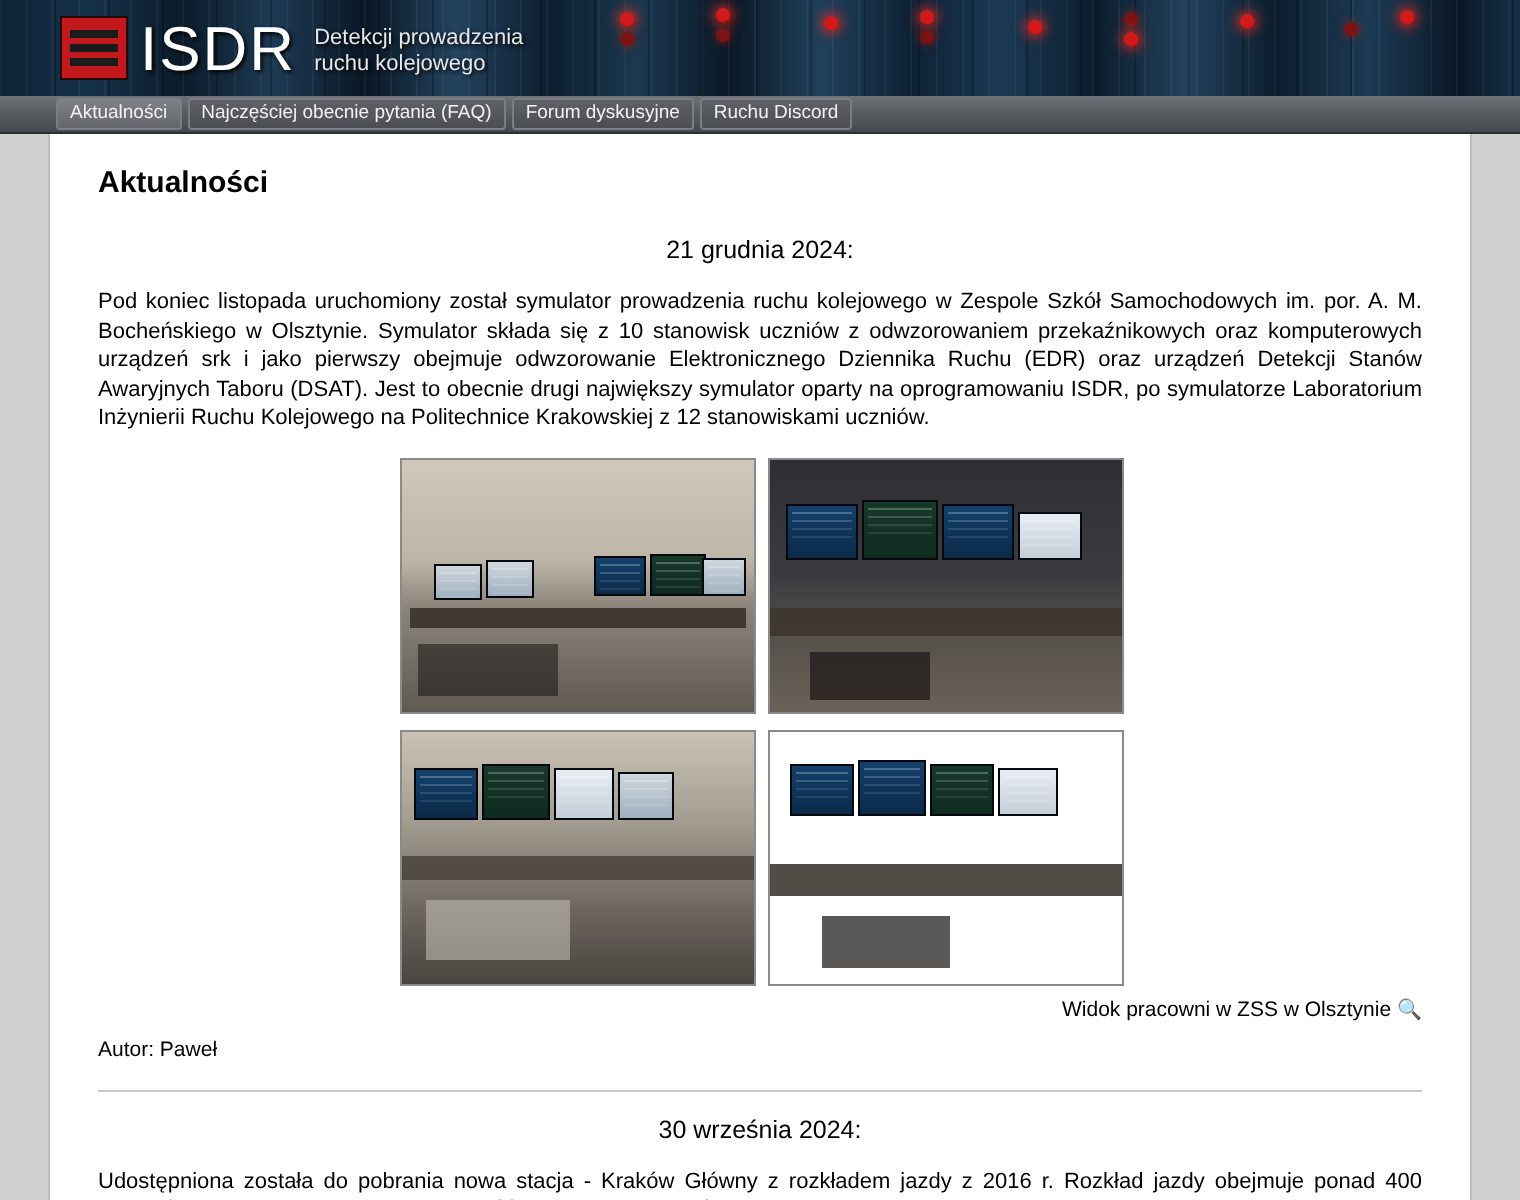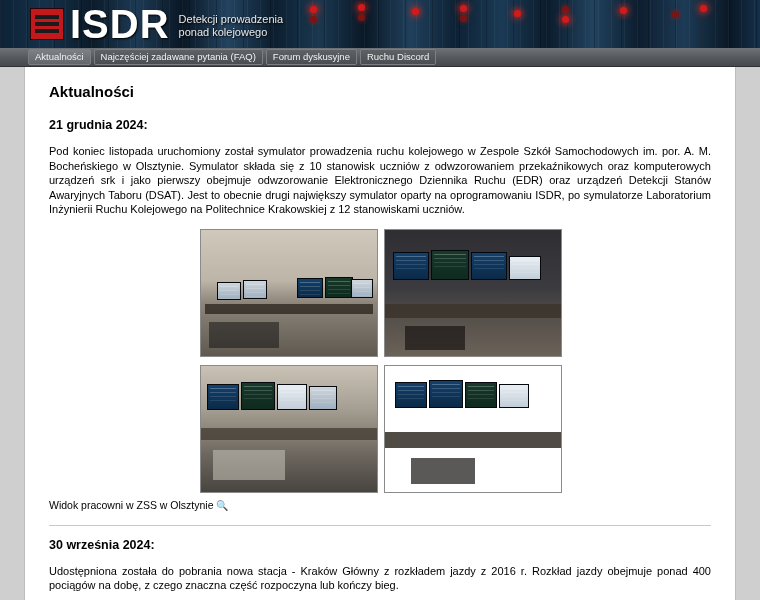--- a/index.html
+++ b/index.html
@@ -85,8 +85,8 @@
   }
   .logo-text {
     color: #ffffff;
-    font-size: 40px;
-    font-weight: bold;
+    font-size: 31px;
+    font-weight: normal;
     letter-spacing: 1px;
     line-height: 31px;
     text-shadow: 1px 1px 2px #000;

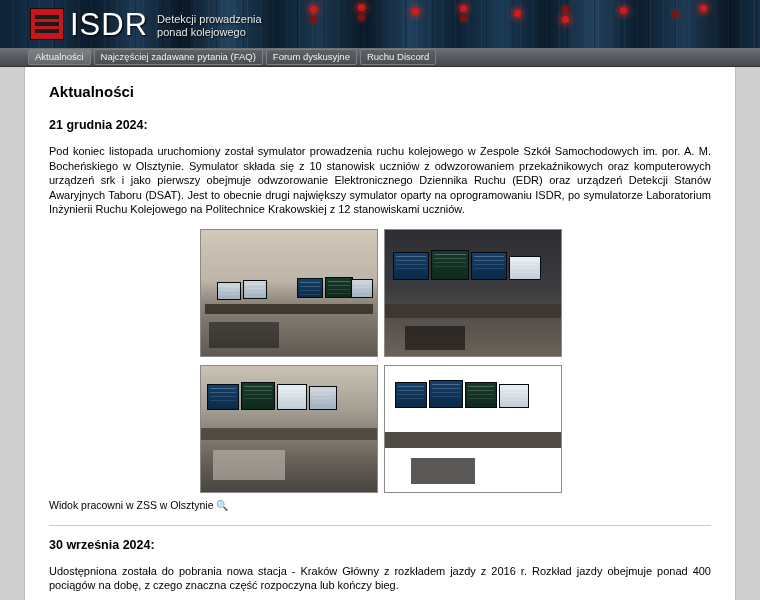--- a/index.html
+++ b/index.html
@@ -243,7 +243,7 @@
       <div class="logo-text">ISDR</div>
       <div class="logo-sub">
         <div>Detekcji prowadzenia</div>
-        <div>ponad kolejowego</div>
+        <div>ruchu kolejowego</div>
       </div>
     </div>
   </div>

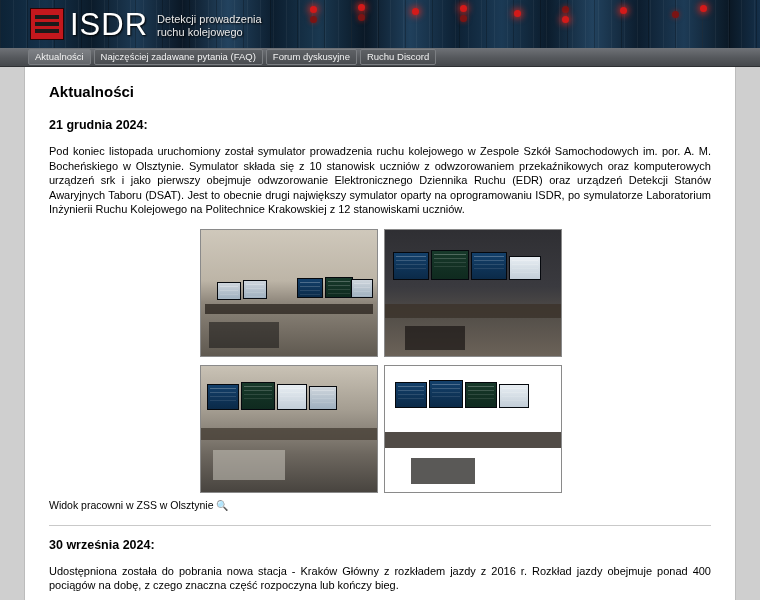--- a/index.html
+++ b/index.html
@@ -250,7 +250,7 @@
 
   <div class="navbar">
     <div class="nav-item active">Aktualności</div>
-    <div class="nav-item">Najczęściej zadawane pytania (FAQ)</div>
+    <div class="nav-item">Najczęściej obecnie pytania (FAQ)</div>
     <div class="nav-item">Forum dyskusyjne</div>
     <div class="nav-item">Ruchu Discord</div>
   </div>

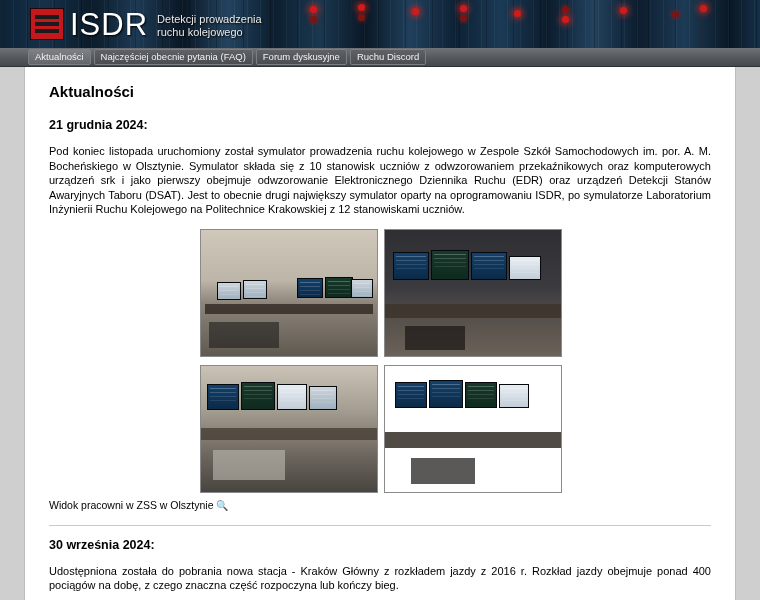--- a/index.html
+++ b/index.html
@@ -146,8 +146,9 @@
   }
   h2.date-title {
     font-size: 12.5px;
-    font-weight: bold;
+    font-weight: normal;
     margin: 10px 0 12px 0;
+    text-align: center;
   }
   p.body-text {
     font-size: 11px;

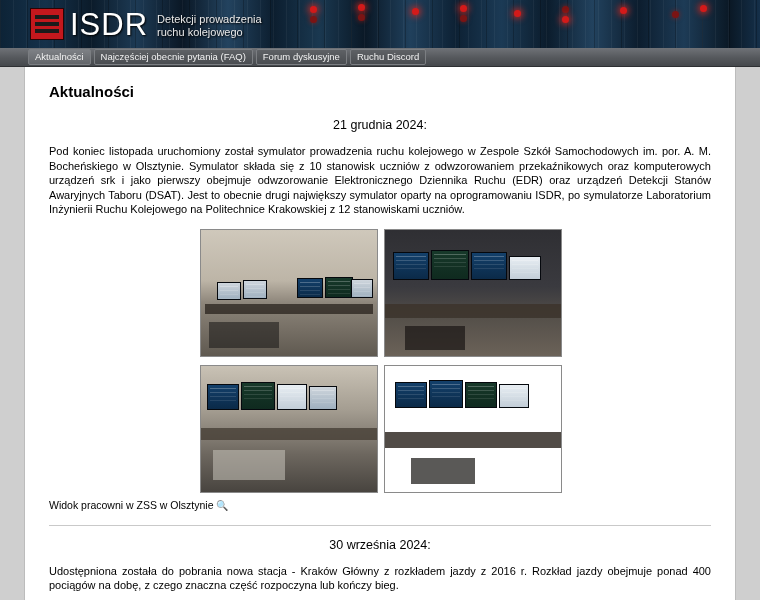--- a/index.html
+++ b/index.html
@@ -199,7 +199,7 @@
     background: rgba(40,34,28,0.75);
   }
   .caption {
-    text-align: left;
+    text-align: right;
     font-size: 10.5px;
     margin: 6px 0 2px 0;
   }

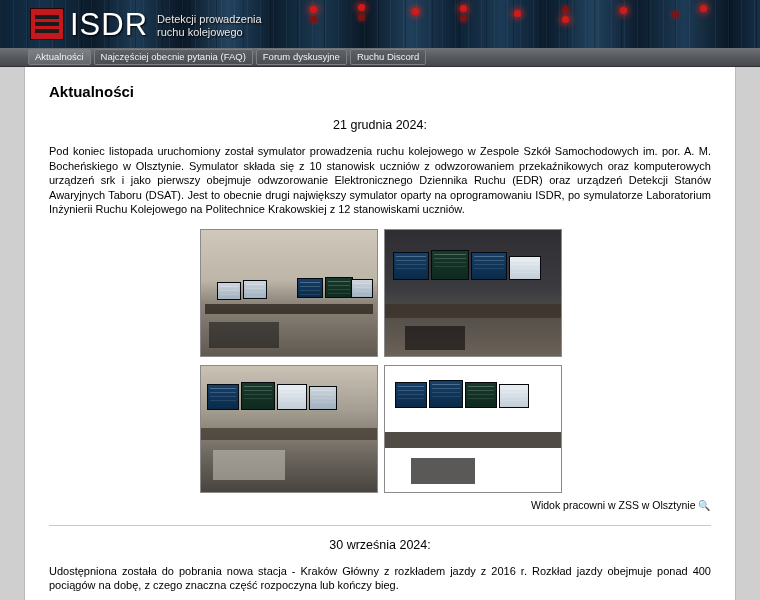--- a/index.html
+++ b/index.html
@@ -309,6 +309,7 @@
         <span>Widok pracowni w ZSS w Olsztynie</span><span class="zoom-glyph">🔍</span>
       </div>
 
+      <div class="author">Autor: Paweł</div>
 
       <hr class="sep">
 

